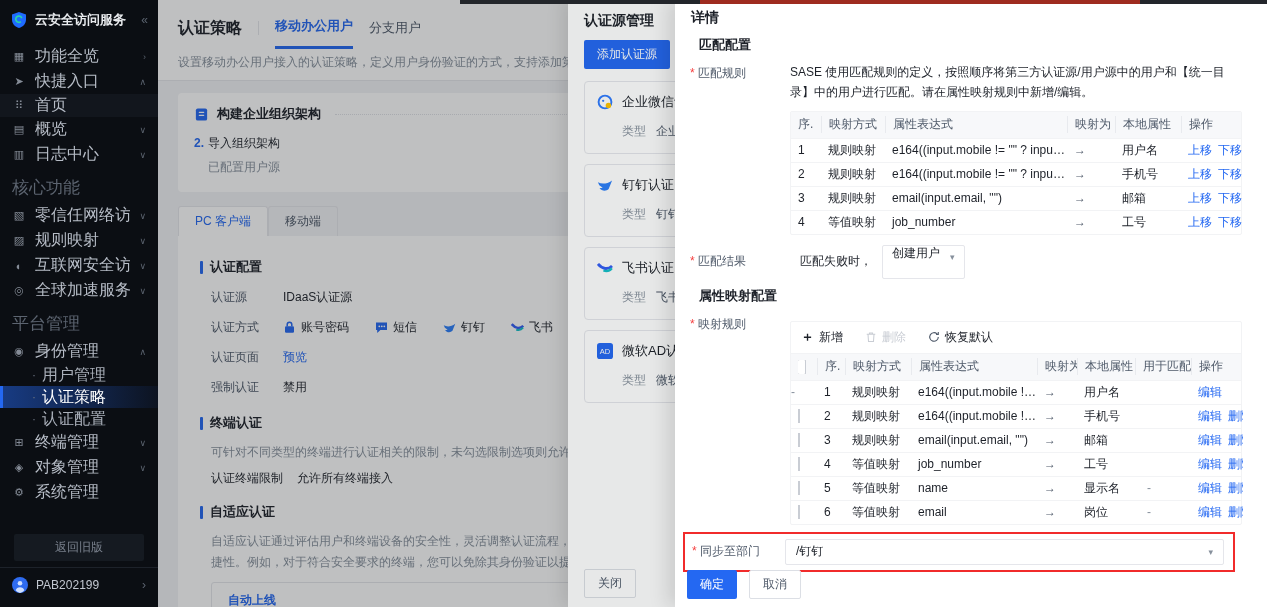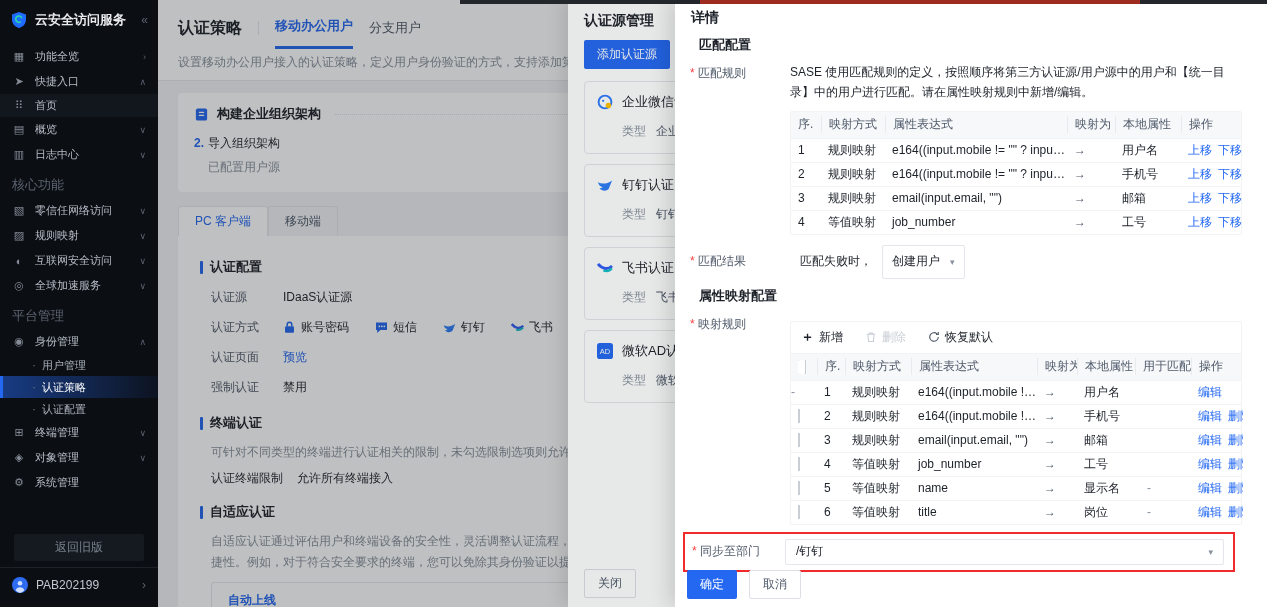--- a/index.html
+++ b/index.html
@@ -21,7 +21,7 @@
   .sb-item{height:25px;display:flex;align-items:center;gap:9px;padding:0 12px;color:#b7bdc7;cursor:pointer}
   .sb-item.sb-home{background:#12161d;height:23px}
   .sb-icn{width:14px;color:#858c97;font-size:11px;text-align:center;flex:none}
-  .sb-label{font-size:11px;white-space:nowrap;overflow:hidden}
+  .sb-label{font-size:16px;white-space:nowrap;overflow:hidden}
   .sb-arrow{margin-left:auto;color:#5c6470;font-size:9px}
   .sb-section{color:#5c6470;font-size:13px;padding:9px 12px 4px;white-space:nowrap}
   .sb-sub{height:22px;display:flex;align-items:center;gap:6px;padding-left:32px;color:#aab0ba;cursor:pointer}

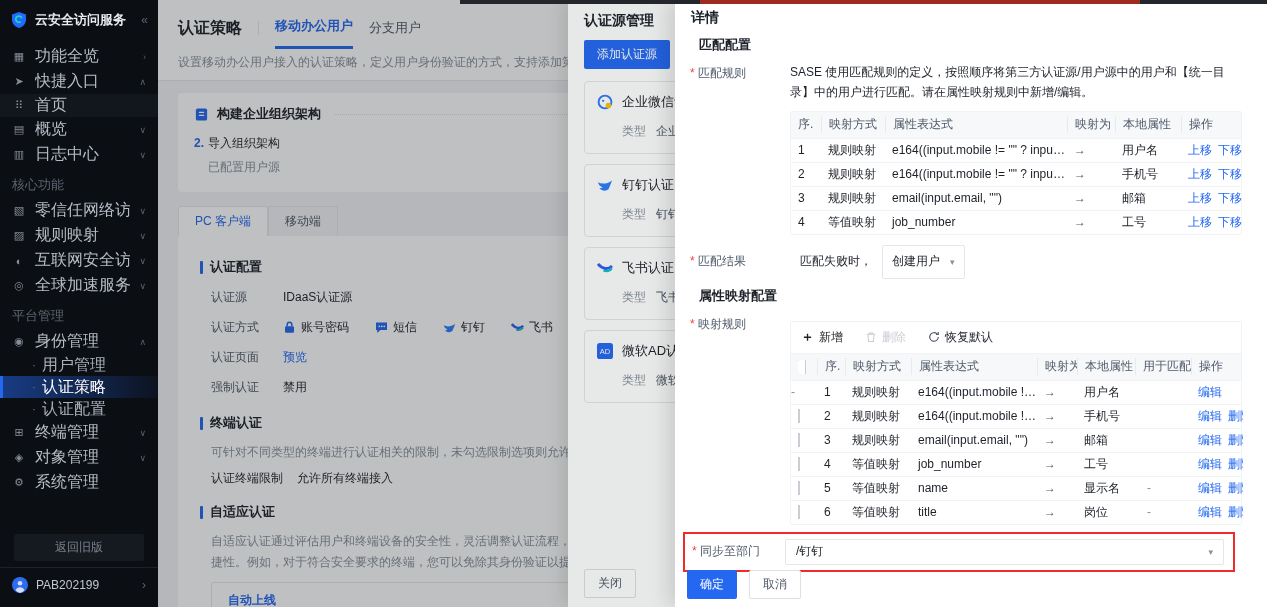--- a/index.html
+++ b/index.html
@@ -23,7 +23,7 @@
   .sb-icn{width:14px;color:#858c97;font-size:11px;text-align:center;flex:none}
   .sb-label{font-size:16px;white-space:nowrap;overflow:hidden}
   .sb-arrow{margin-left:auto;color:#5c6470;font-size:9px}
-  .sb-section{color:#5c6470;font-size:13px;padding:9px 12px 4px;white-space:nowrap}
+  .sb-section{color:#5c6470;font-size:17px;padding:9px 12px 4px;white-space:nowrap}
   .sb-sub{height:22px;display:flex;align-items:center;gap:6px;padding-left:32px;color:#aab0ba;cursor:pointer}
   .sb-sub .dot{color:#6a7280}
   .sb-sub.active{background:linear-gradient(90deg,rgba(36,104,242,.5),rgba(36,104,242,.06));border-left:3px solid #2468f2;padding-left:29px;color:#fff}

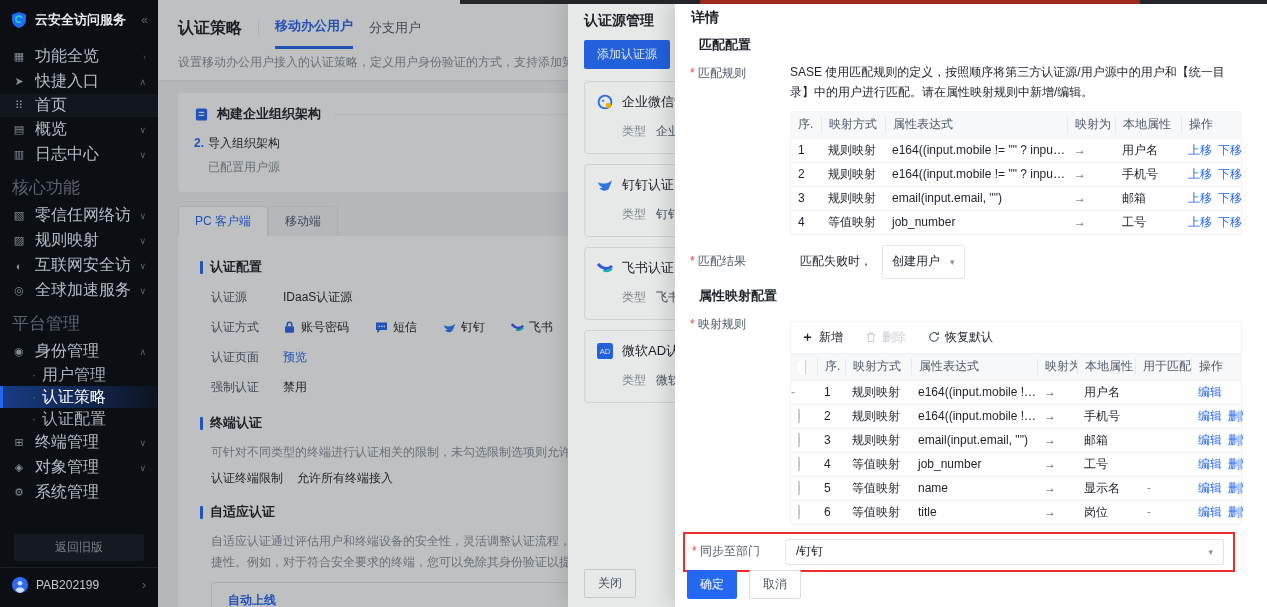--- a/index.html
+++ b/index.html
@@ -119,7 +119,7 @@
   .toggle::after{content:"";position:absolute;right:2px;top:2px;width:12px;height:12px;border-radius:50%;background:#fff}
   .dash{color:#86909c}
   .result-row{display:flex;align-items:center;gap:10px;margin-top:10px}
-  .select{display:inline-flex;align-items:center;gap:10px;border:1px solid #e5e6eb;border-radius:2px;height:24px;padding:16px 9px;font-size:12px;color:#1d2129;cursor:pointer;background:#fff}
+  .select{display:inline-flex;align-items:flex-end;gap:10px;border:1px solid #e5e6eb;border-radius:2px;height:24px;padding:16px 9px;font-size:12px;color:#1d2129;cursor:pointer;background:#fff}
   .caret{color:#86909c;font-size:9px}
   .tb-toolbar{display:flex;gap:22px;align-items:center;height:32px;padding:0 10px;border-bottom:1px solid #f2f3f5}
   .tb-btn{display:flex;align-items:center;gap:5px;color:#1d2129;cursor:pointer}

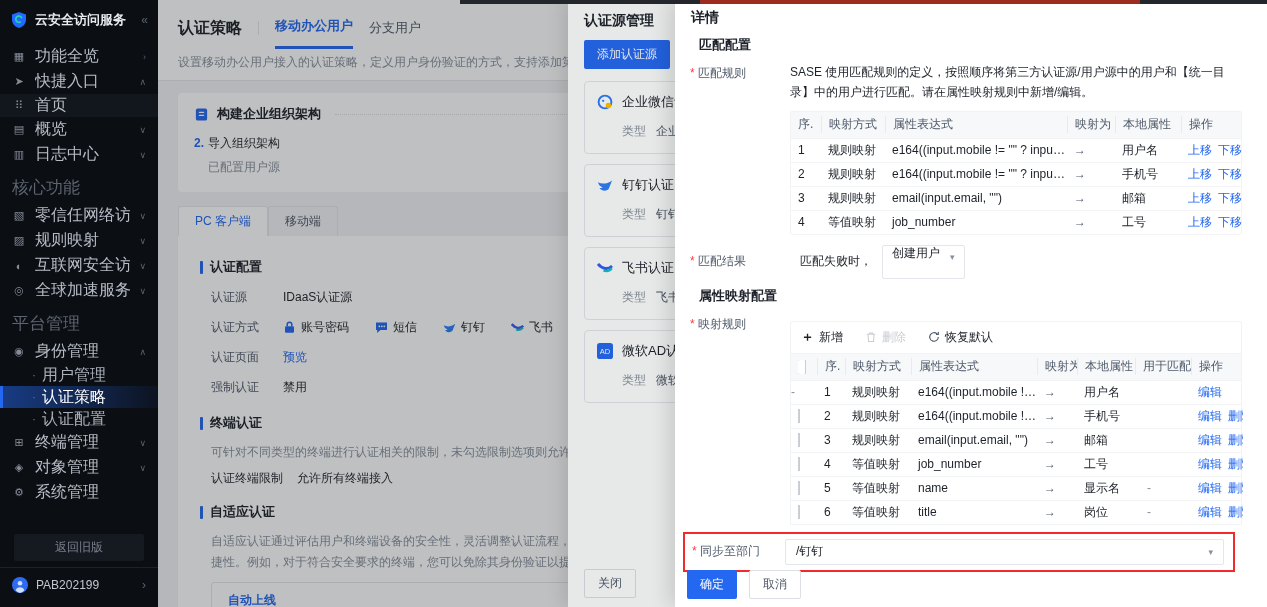--- a/index.html
+++ b/index.html
@@ -597,7 +597,7 @@
                   <span style="padding-left: 0px;"><span class="chk"></span></span>
                   <span>6</span>
                   <span>等值映射</span>
-                  <span class="ellip">title</span>
+                  <span class="ellip">email</span>
                   <span class="arrowc">→</span>
                   <span>岗位</span>
                   <span style="padding-left: 12px;"><span class="dash">-</span></span>

